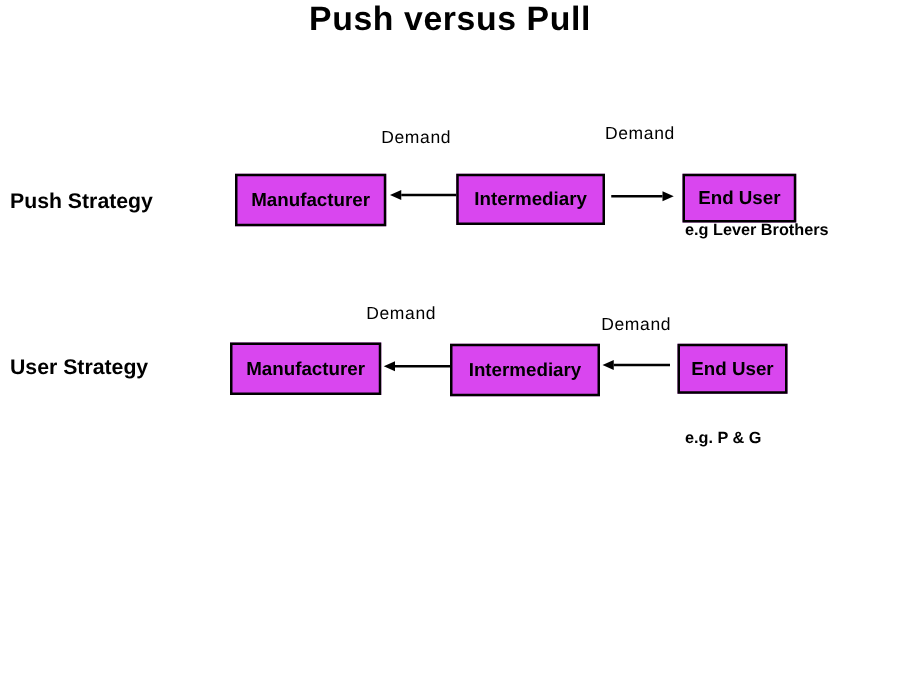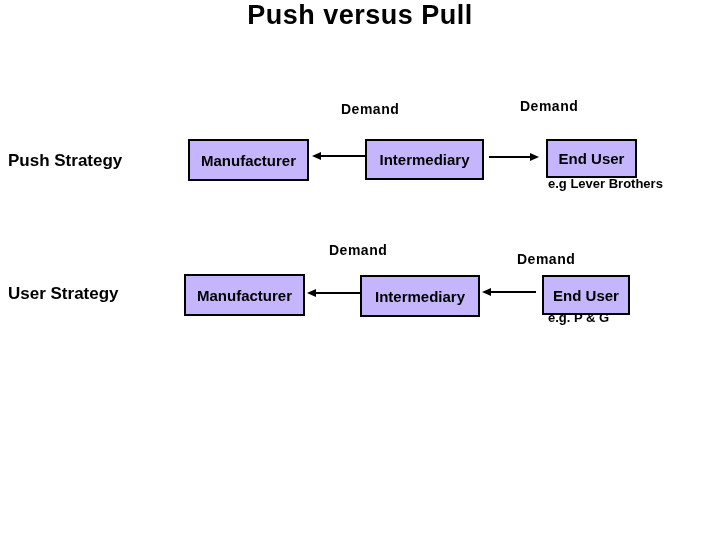--- a/index.html
+++ b/index.html
@@ -34,10 +34,9 @@
   .demand {
     position: absolute;
     font-size: 14px;
-    font-weight: bold;
+    font-weight: normal;
     letter-spacing: 0.5px;
     white-space: nowrap;
-    margin-left: 36px;
   }
   .box {
     position: absolute;

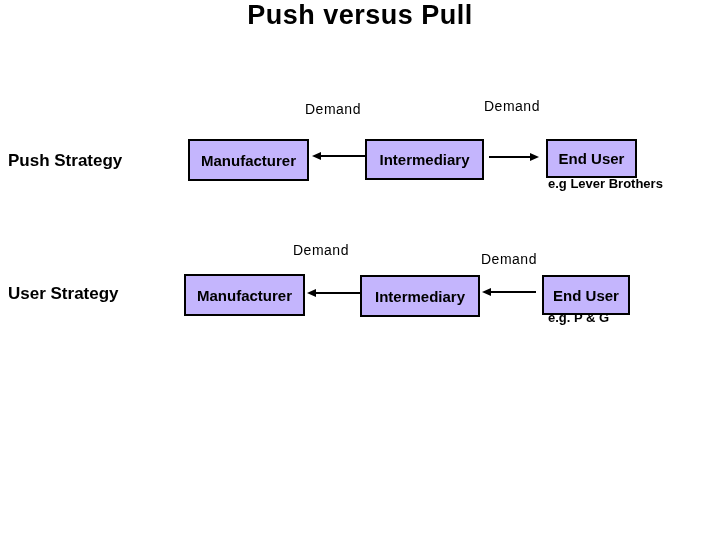--- a/index.html
+++ b/index.html
@@ -42,7 +42,7 @@
     position: absolute;
     box-sizing: border-box;
     border: 2px solid #000000;
-    background: #c4b5fd;
+    background: #d946ef;
     font-size: 15px;
     font-weight: bold;
     text-align: center;

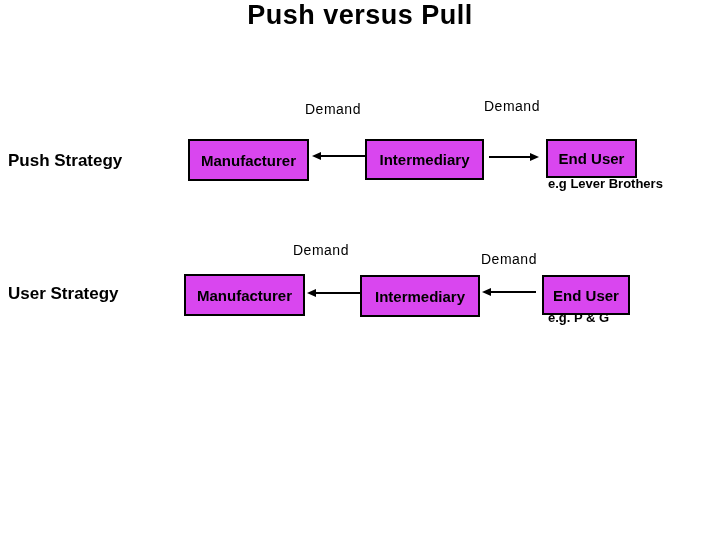--- a/index.html
+++ b/index.html
@@ -101,7 +101,7 @@
   .b-pull-end { left: 542px; top: 275px; width: 88px;  height: 40px; }
   .a-pull-left1 { left: 307px; top: 288px; width: 53px; }
   .a-pull-left2 { left: 482px; top: 287px; width: 54px; }
-  .e-pull { left: 548px; top: 310px; }
+  .e-pull { left: 548px; top: 342px; }
 </style>
 </head>
 <body>

